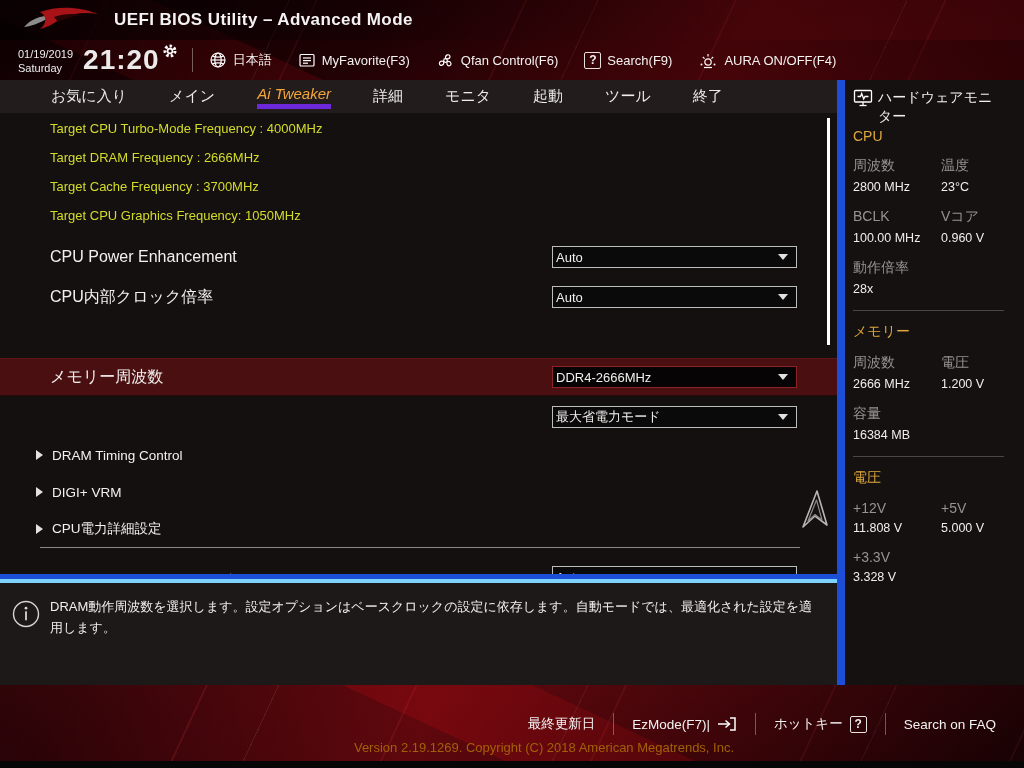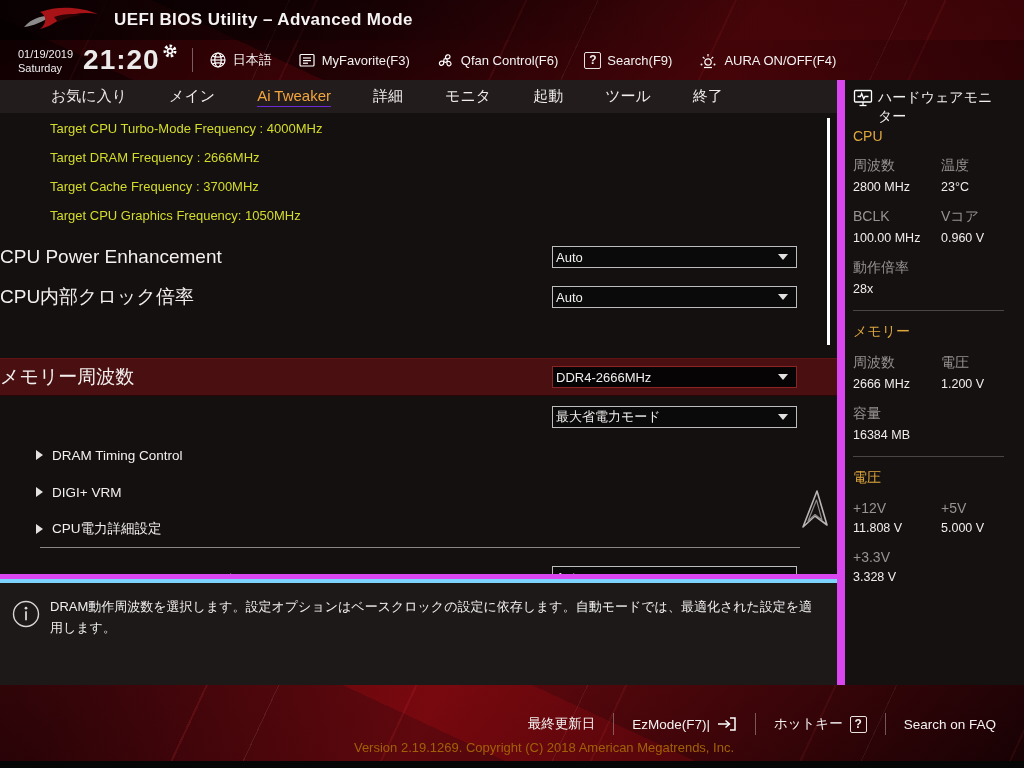--- a/index.html
+++ b/index.html
@@ -36,7 +36,7 @@
     border:1px solid #e6e2e2; border-radius:2px; font-size:12px; font-weight:bold; color:#f2efef; }
 
   
-  .panels { position:absolute; top:80px; left:0; width:1024px; height:605px; background:#d946ef; }
+  .panels { position:absolute; top:80px; left:0; width:1024px; height:605px; background:#1d4ed8; }
 
   .main-panel { position:absolute; left:0; top:0; width:837px; height:494px; background:#171212; }
   .tabbar { position:absolute; top:0; left:0; right:0; height:33px; background:#221c1c;

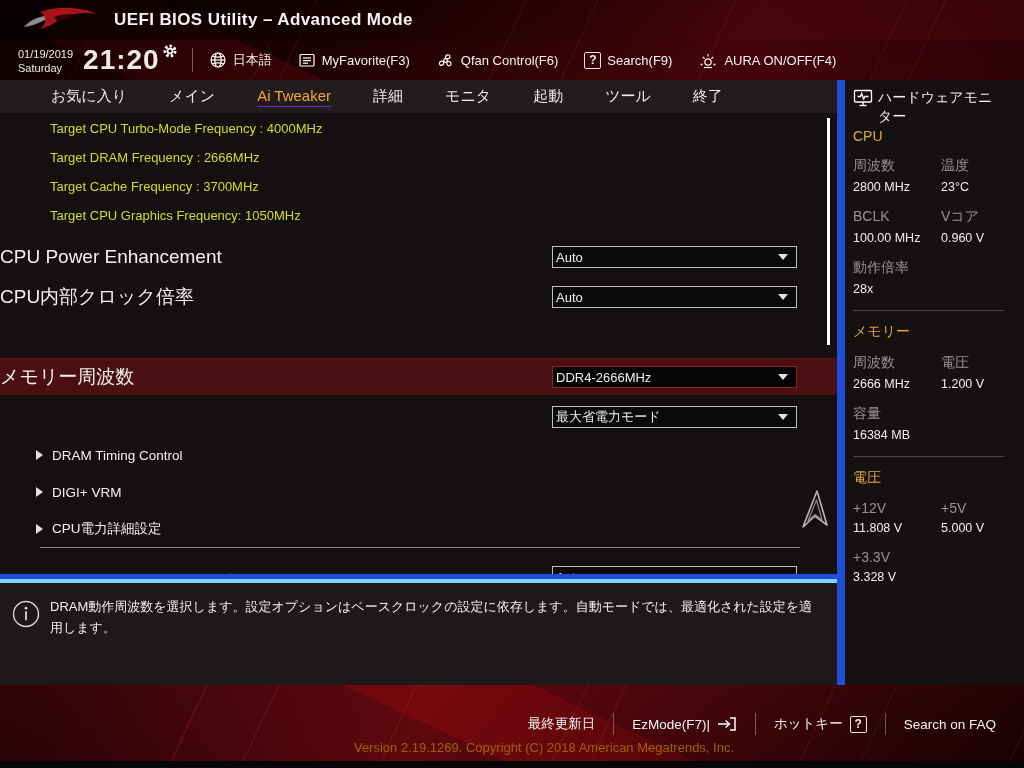--- a/index.html
+++ b/index.html
@@ -43,7 +43,7 @@
     display:flex; align-items:stretch; padding-left:30px; }
   .tab { font-size:15px; color:#efeceb; padding:0 21px; display:flex; align-items:center; cursor:default; }
   .tab.active { color:#f2a63c; }
-  .tab.active span { border-bottom:1px solid #6d28d9; padding-bottom:2px; }
+  .tab.active span { border-bottom:5px solid #6d28d9; padding-bottom:2px;font-style:italic; }
 
   .content { position:absolute; top:33px; left:0; right:0; bottom:0; background:#141010; overflow:hidden; }
   .tline { position:absolute; left:50px; font-size:13px; color:#d4dc2a; }

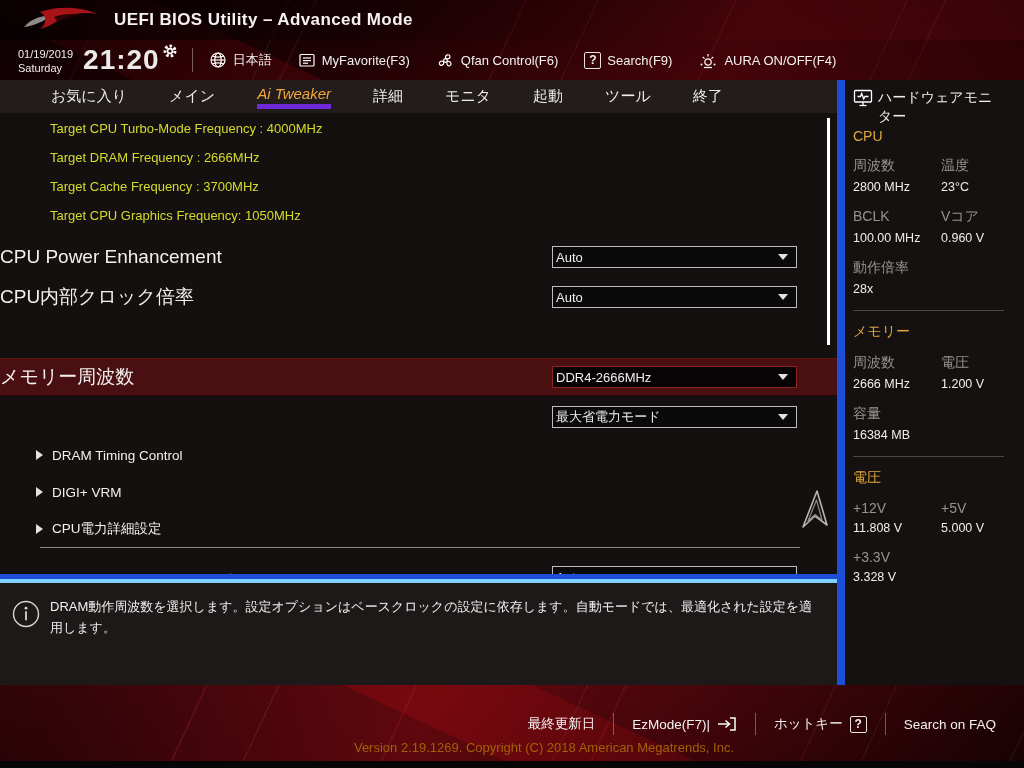--- a/index.html
+++ b/index.html
@@ -49,7 +49,7 @@
   .tline { position:absolute; left:50px; font-size:13px; color:#d4dc2a; }
 
   .srow { position:absolute; left:0; width:837px; height:38px; display:flex; align-items:center; }
-  .srow .lbl { font-size:19px; color:#f2f0ef; }
+  .srow .lbl { margin-left:50px; font-size:16px; color:#f2f0ef; }
   .srow.hl { width:845px; background:#4a0f10; box-shadow:0 1px 0 #601416 inset, 0 -1px 0 #2c0708 inset; }
   .dd { position:absolute; left:552px; width:245px; height:22px; background:#0b0a0a; border:1px solid #bdbdbd;
     display:flex; align-items:center; font-size:13px; color:#f1efee; padding:0 3px; }

